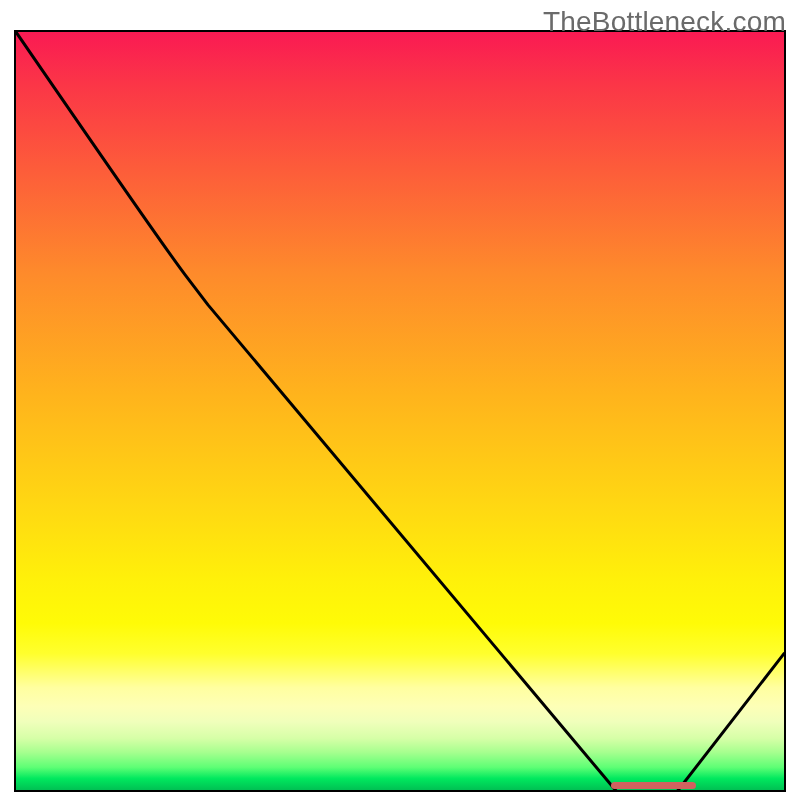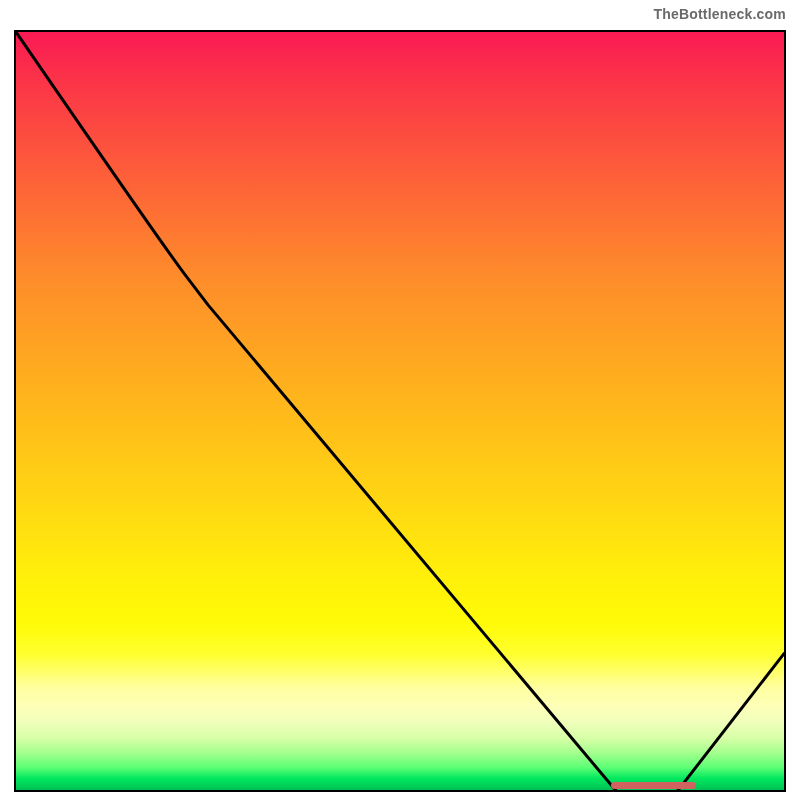--- a/index.html
+++ b/index.html
@@ -20,8 +20,8 @@
     position: absolute;
     top: 6px;
     right: 14px;
-    font-size: 14px;
-    font-weight: bold;
+    font-size: 28px;
+    font-weight: normal;
     color: #6a6a6a;
     letter-spacing: 0.2px;
     z-index: 6;

